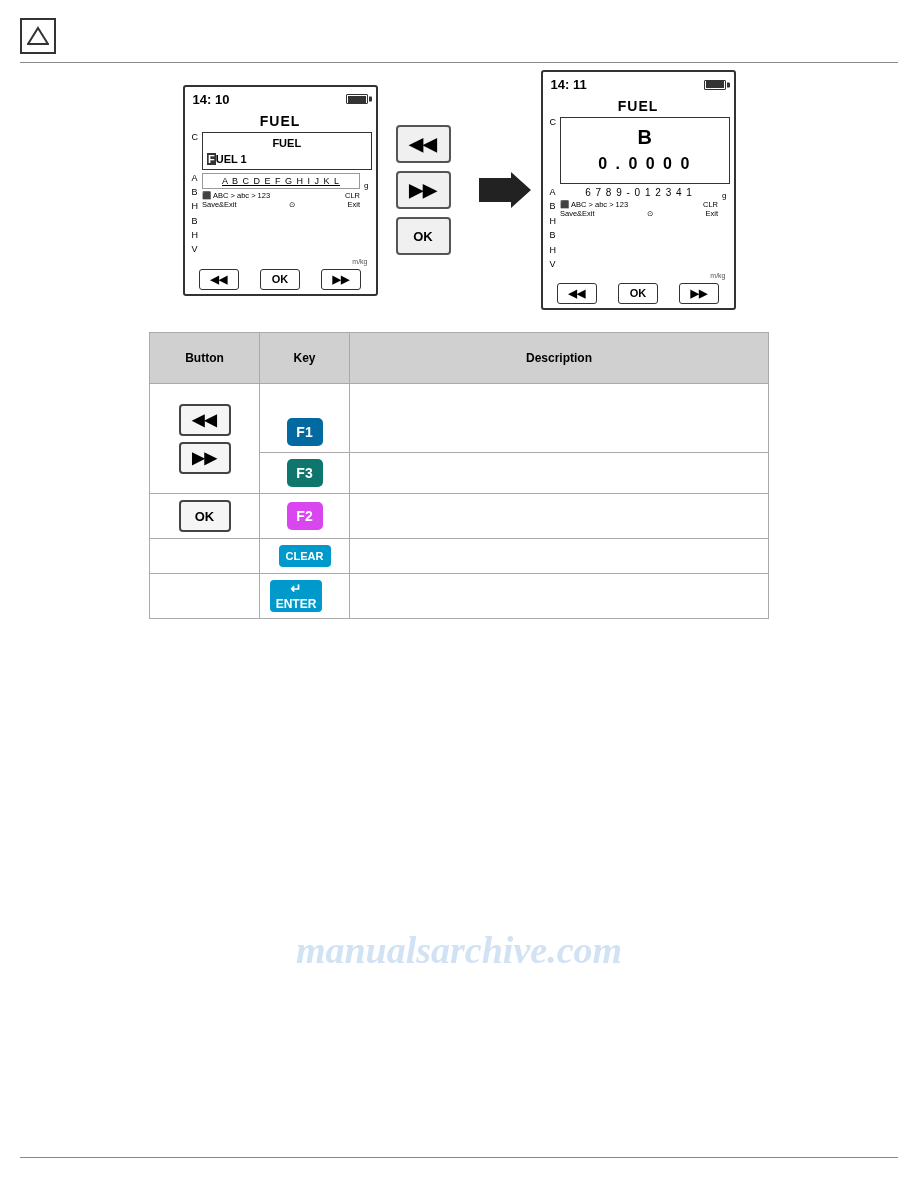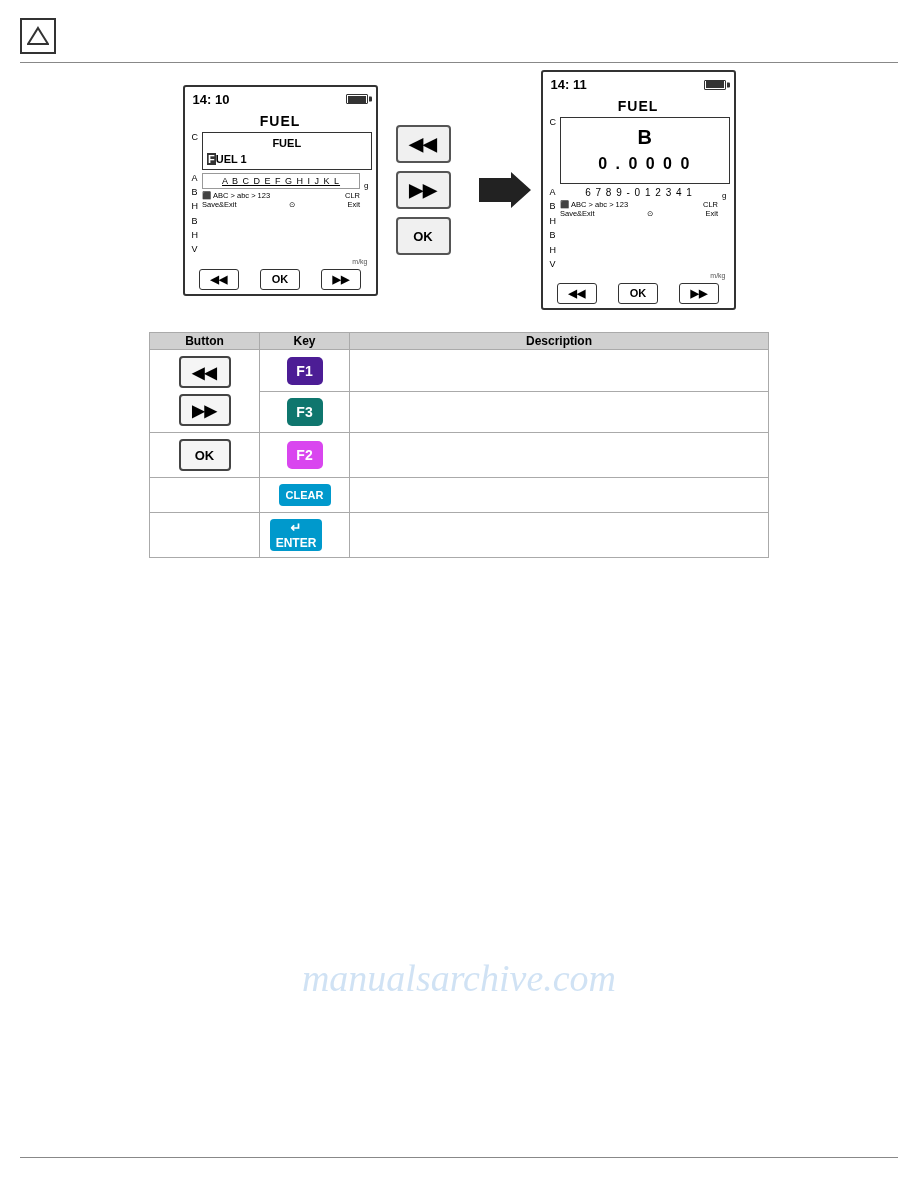--- a/index.html
+++ b/index.html
@@ -216,7 +216,7 @@
     .mapping-table th {
       background: #d0d0d0;
       border: 1px solid #aaa;
-      padding: 1px 10px;
+      padding: 18px 10px;
       font-size: 12px;
       font-weight: bold;
       text-align: center;

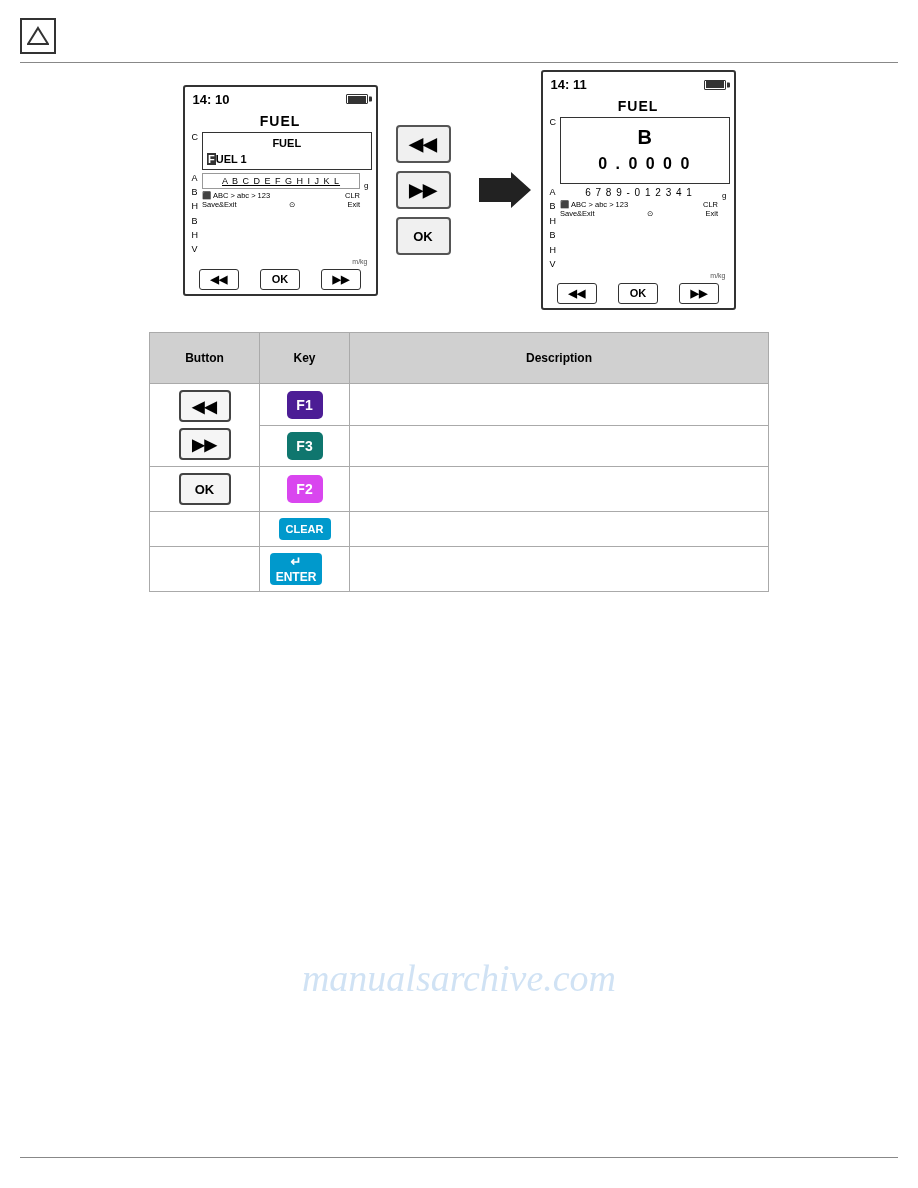--- a/index.html
+++ b/index.html
@@ -268,7 +268,7 @@
       font-size: 14px;
       font-weight: bold;
     }
-    .fkey-f1 { background: #4c1d95; }
+    .fkey-f1 { background: #0369a1; margin-top: 28px; }
     .fkey-f2 { background: #d946ef; }
     .fkey-f3 { background: #0f766e; }
     .fkey-clear { background: #0099cc; font-size: 11px; width: 52px; height: 22px; border-radius: 4px; }

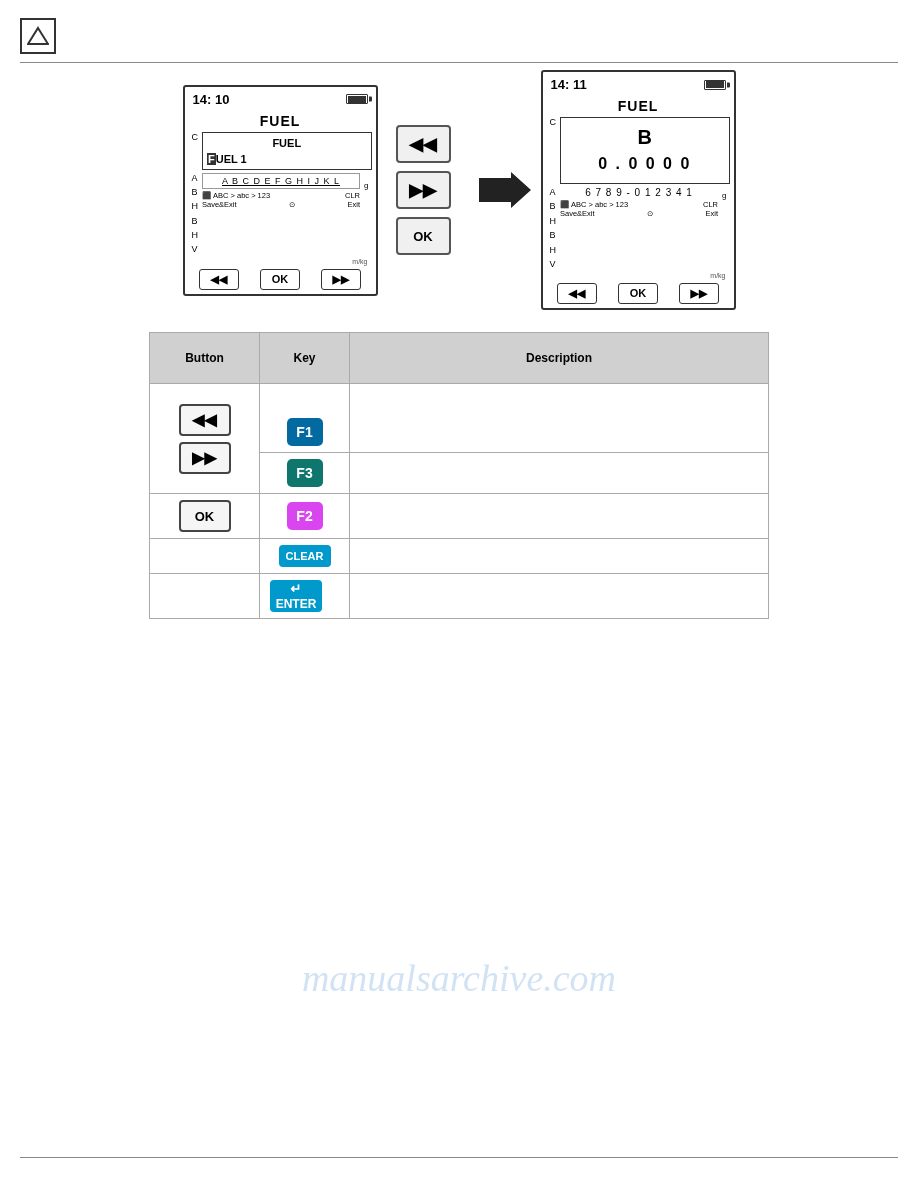--- a/index.html
+++ b/index.html
@@ -277,7 +277,7 @@
     
     .watermark {
       position: absolute;
-      bottom: 188px;
+      bottom: 216px;
       left: 50%;
       transform: translateX(-50%);
       color: rgba(100, 160, 220, 0.3);
@@ -287,6 +287,7 @@
       pointer-events: none;
       user-select: none;
       font-family: Georgia, serif;
+      font-weight: bold;
     }
   </style>
 </head>

